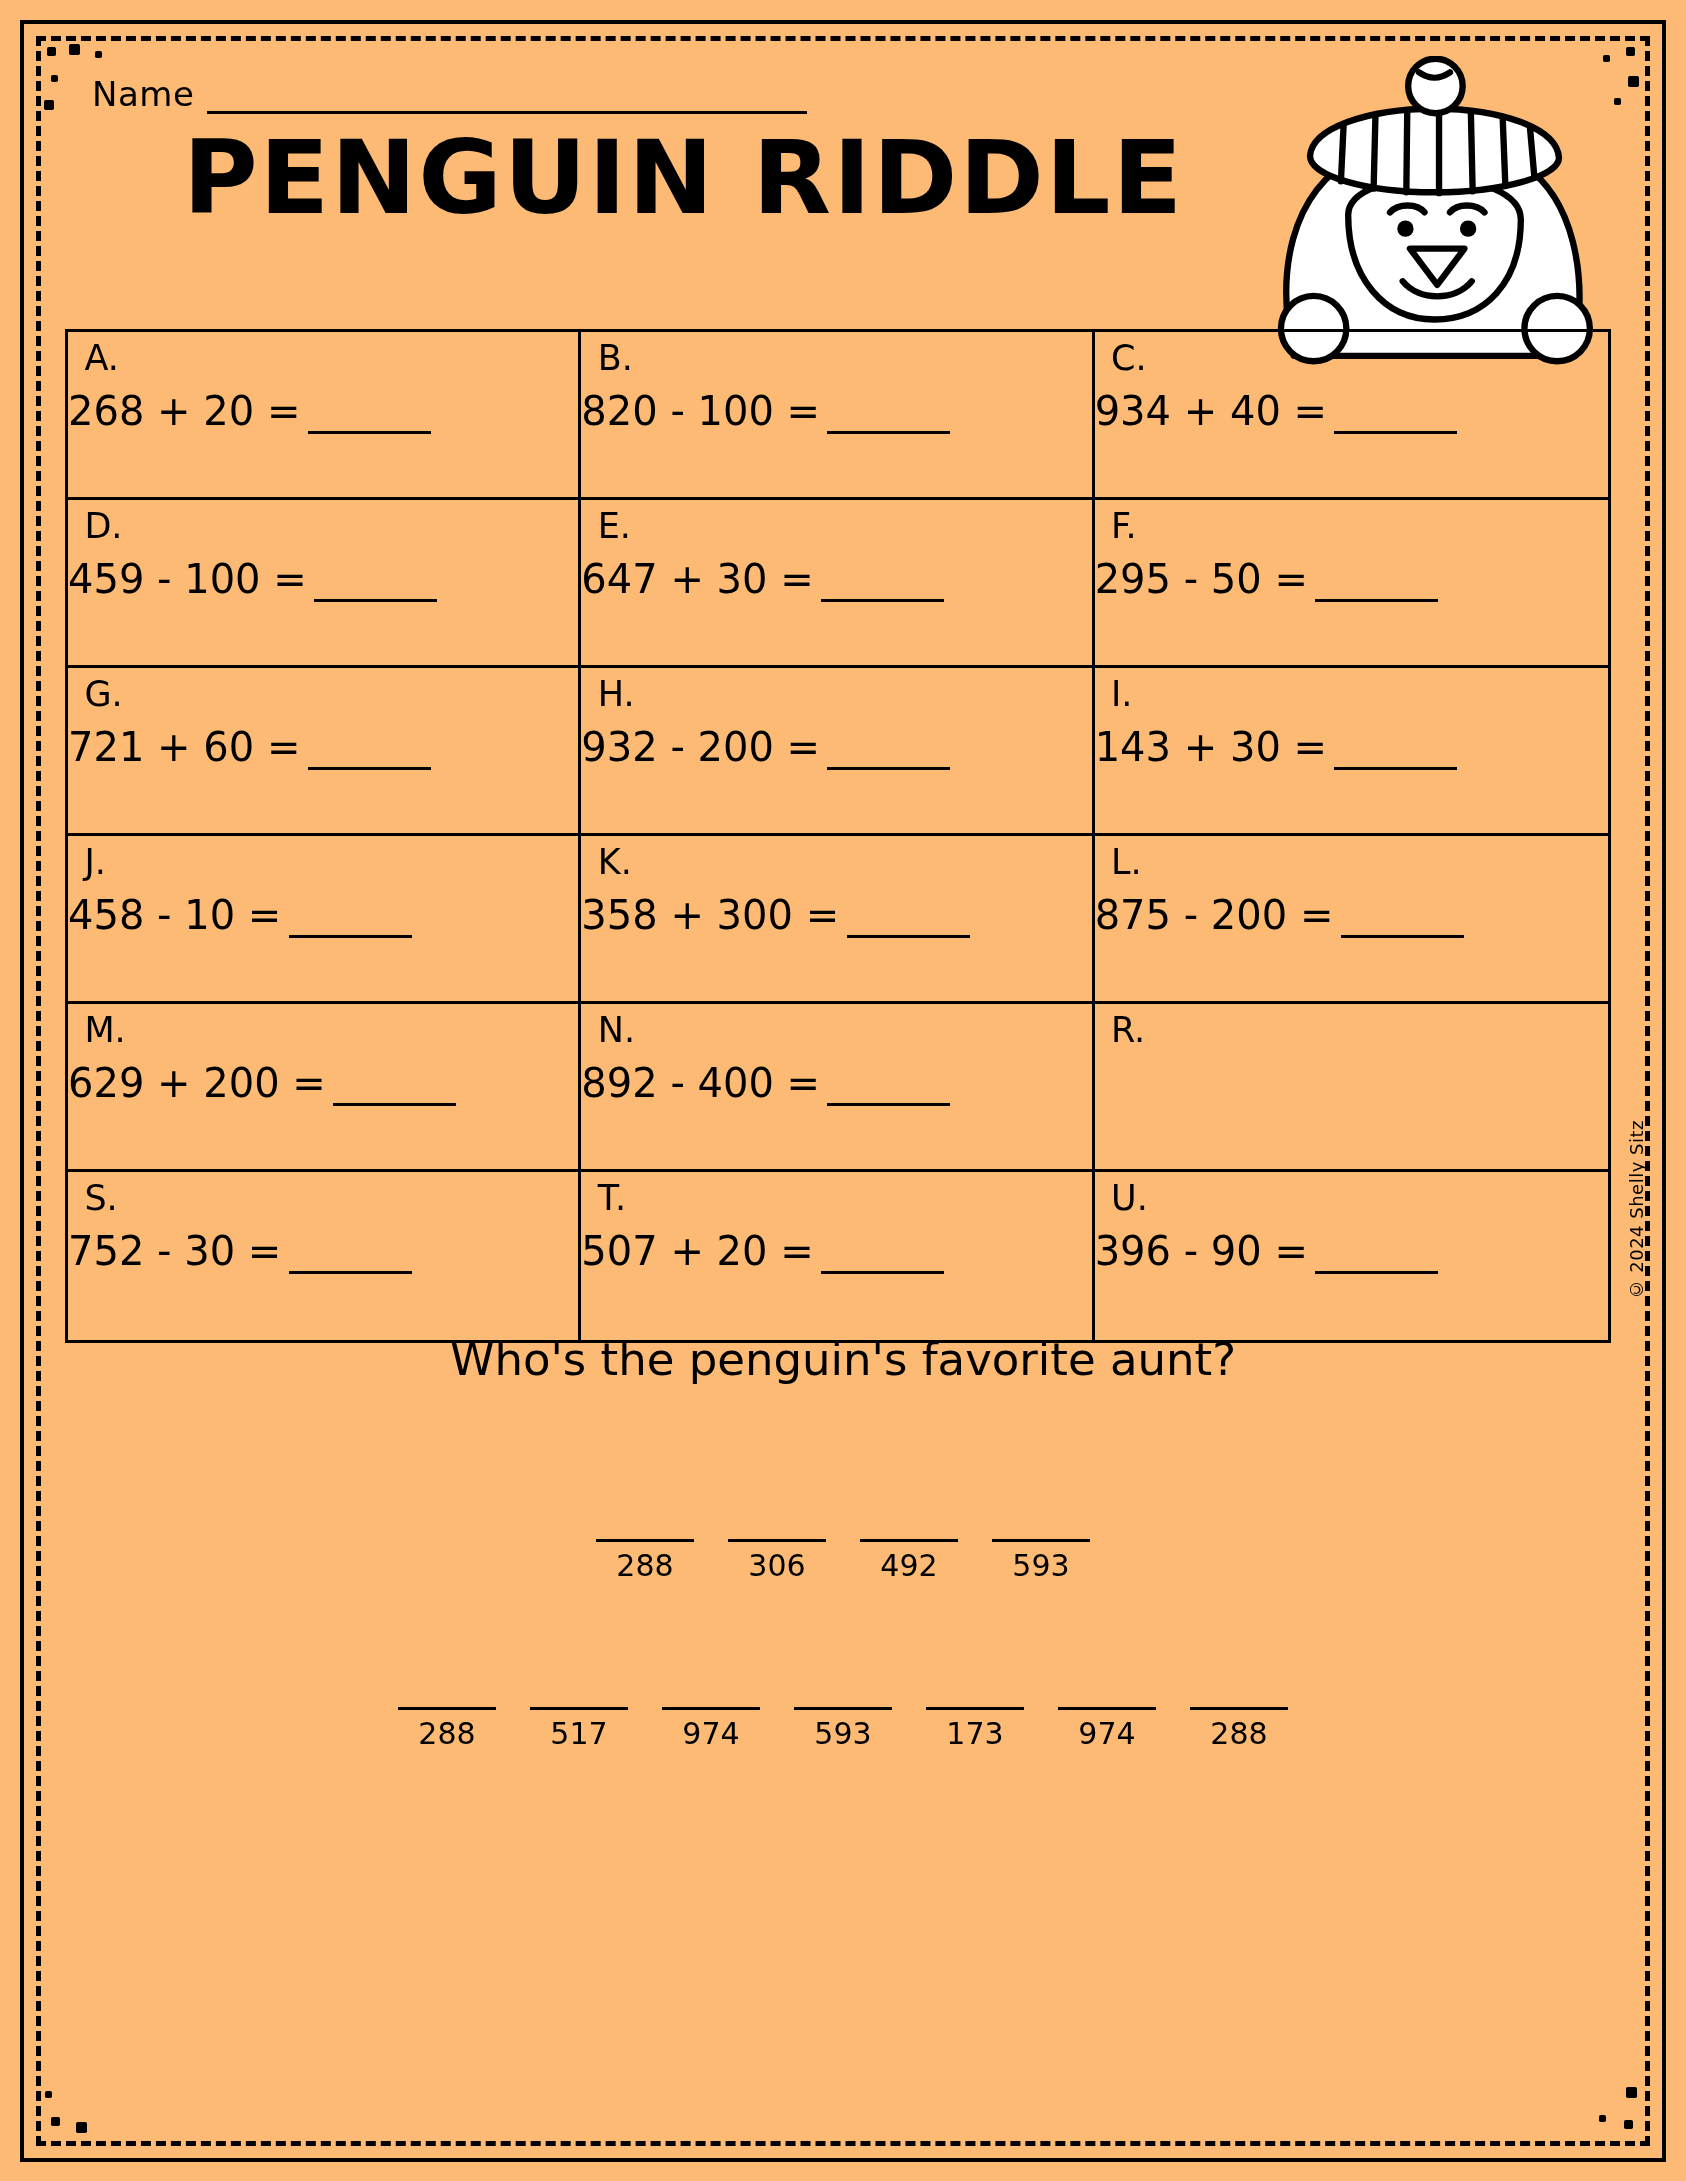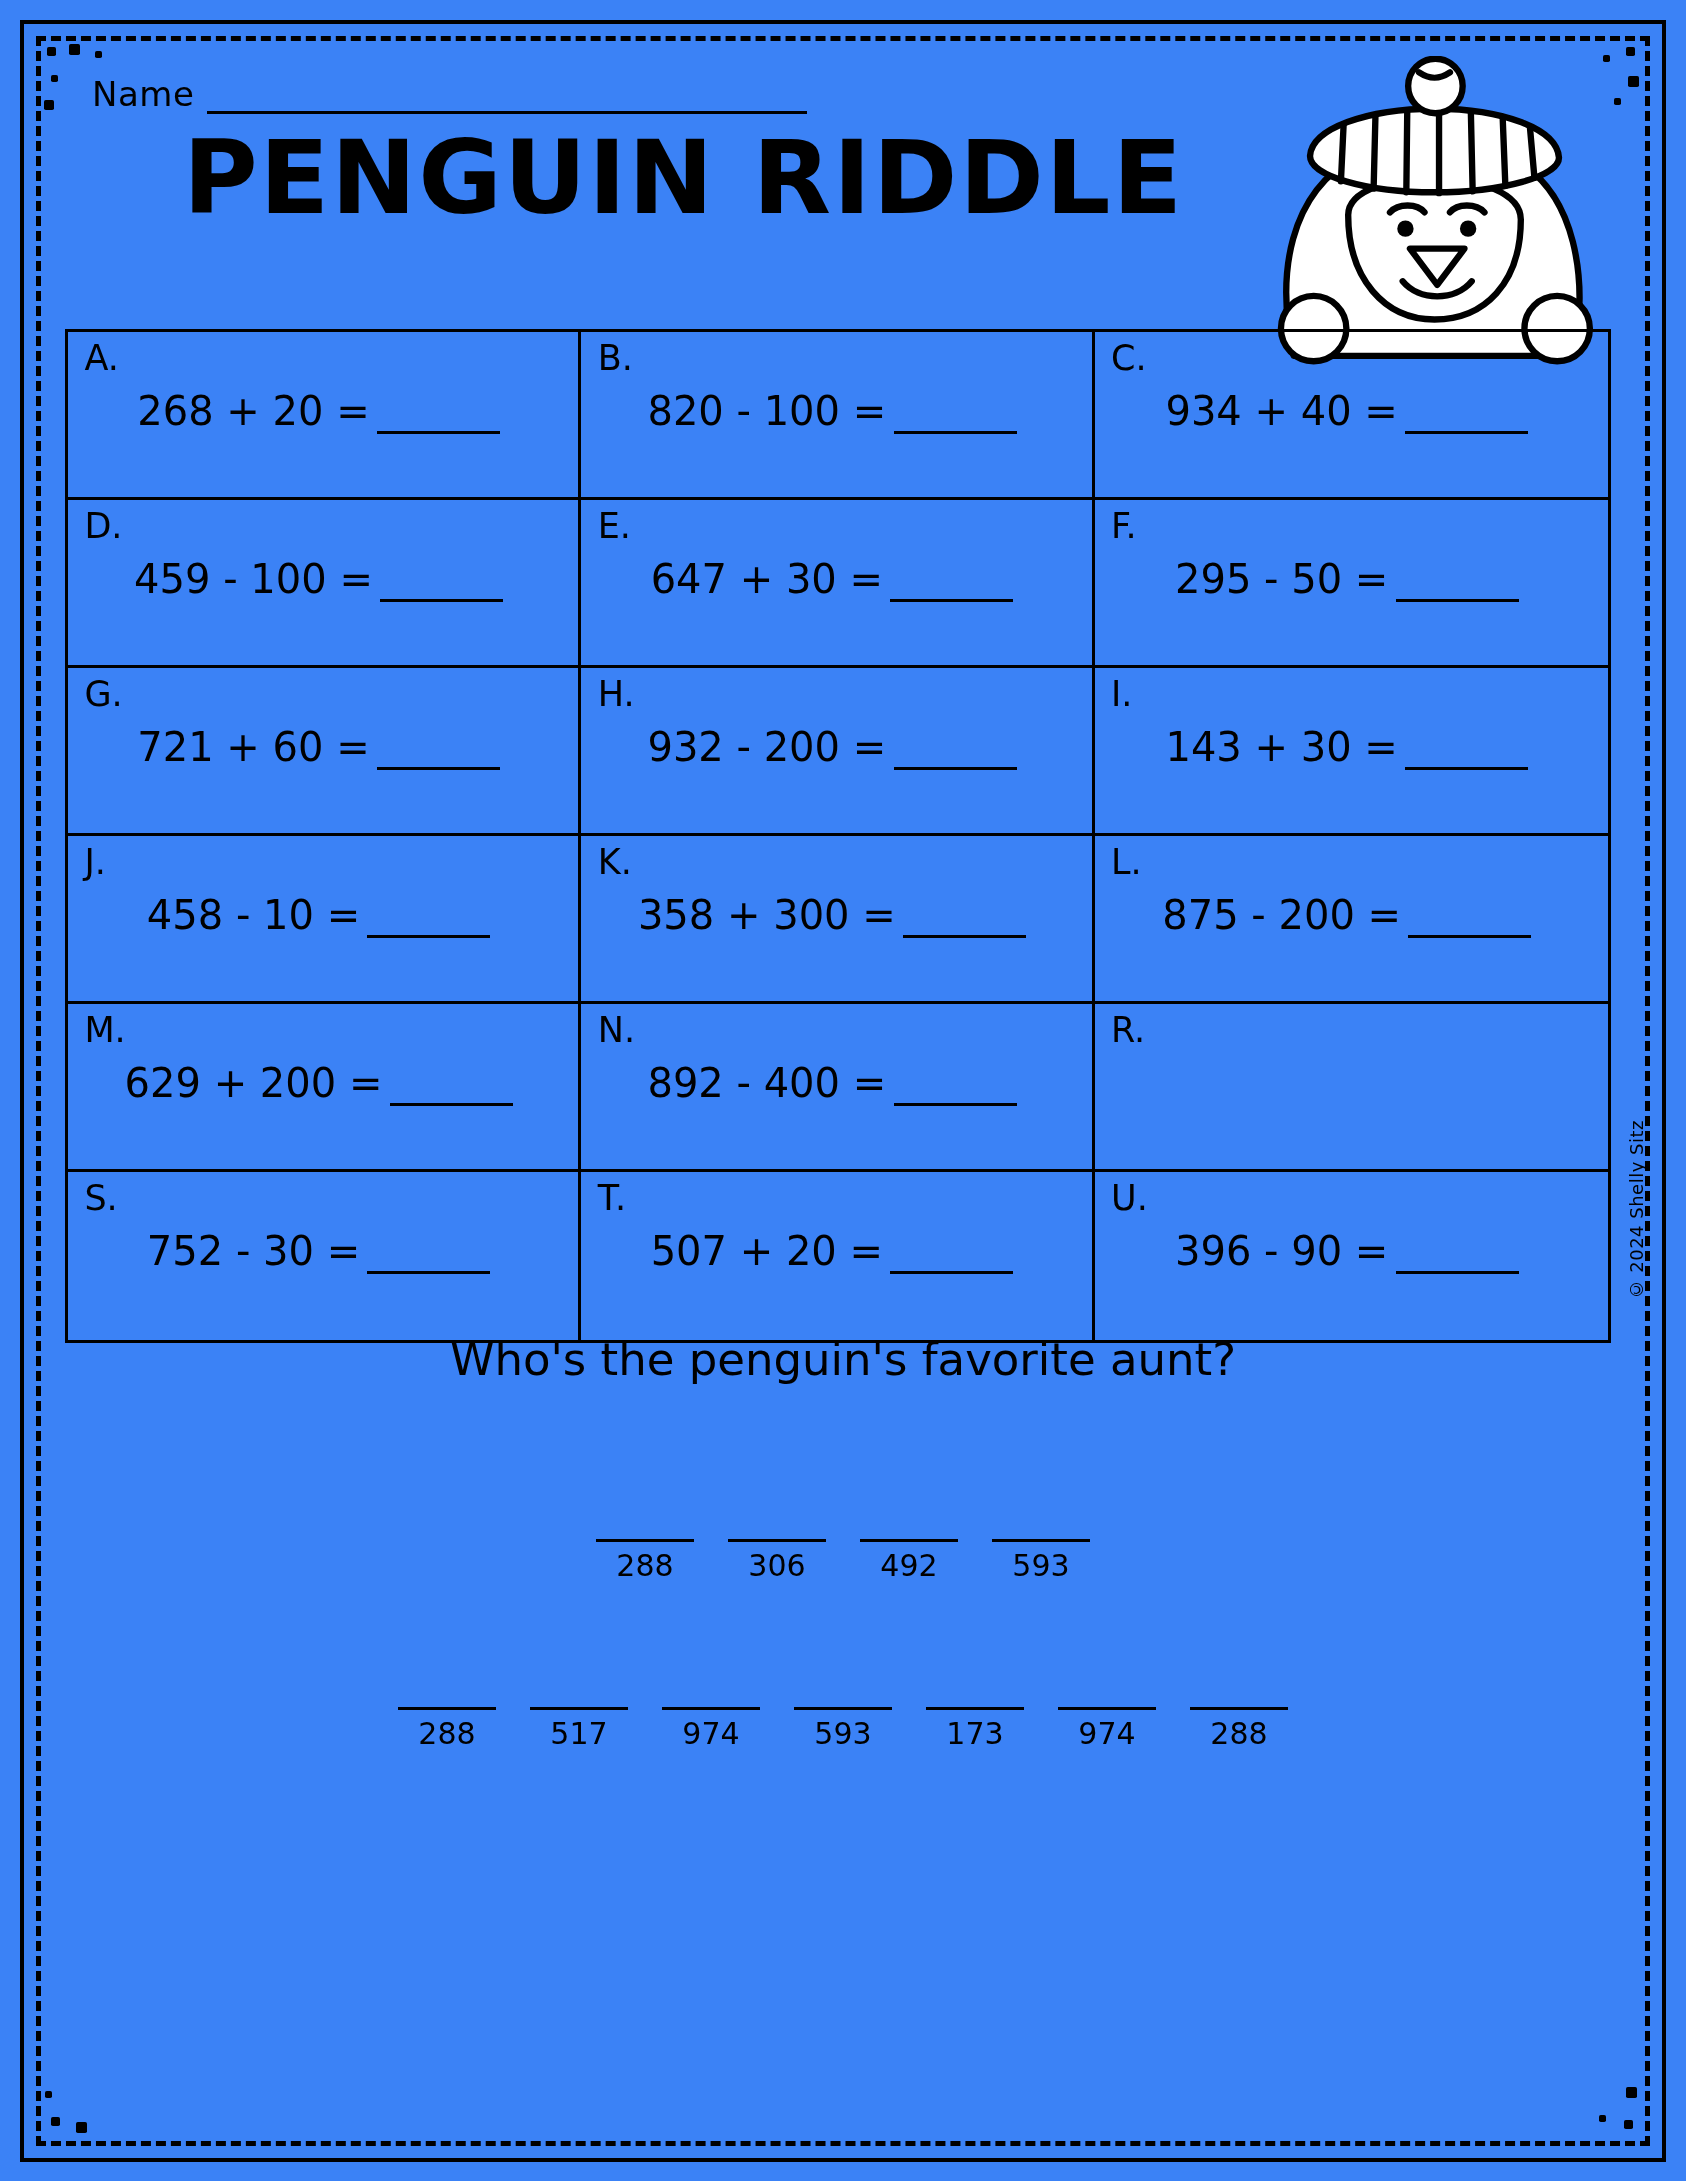--- a/index.html
+++ b/index.html
@@ -19,7 +19,7 @@
   .page {
     position: absolute;
     inset: 0;
-    background: #3b82f6;
+    background: #fdba74;
   }
 
   

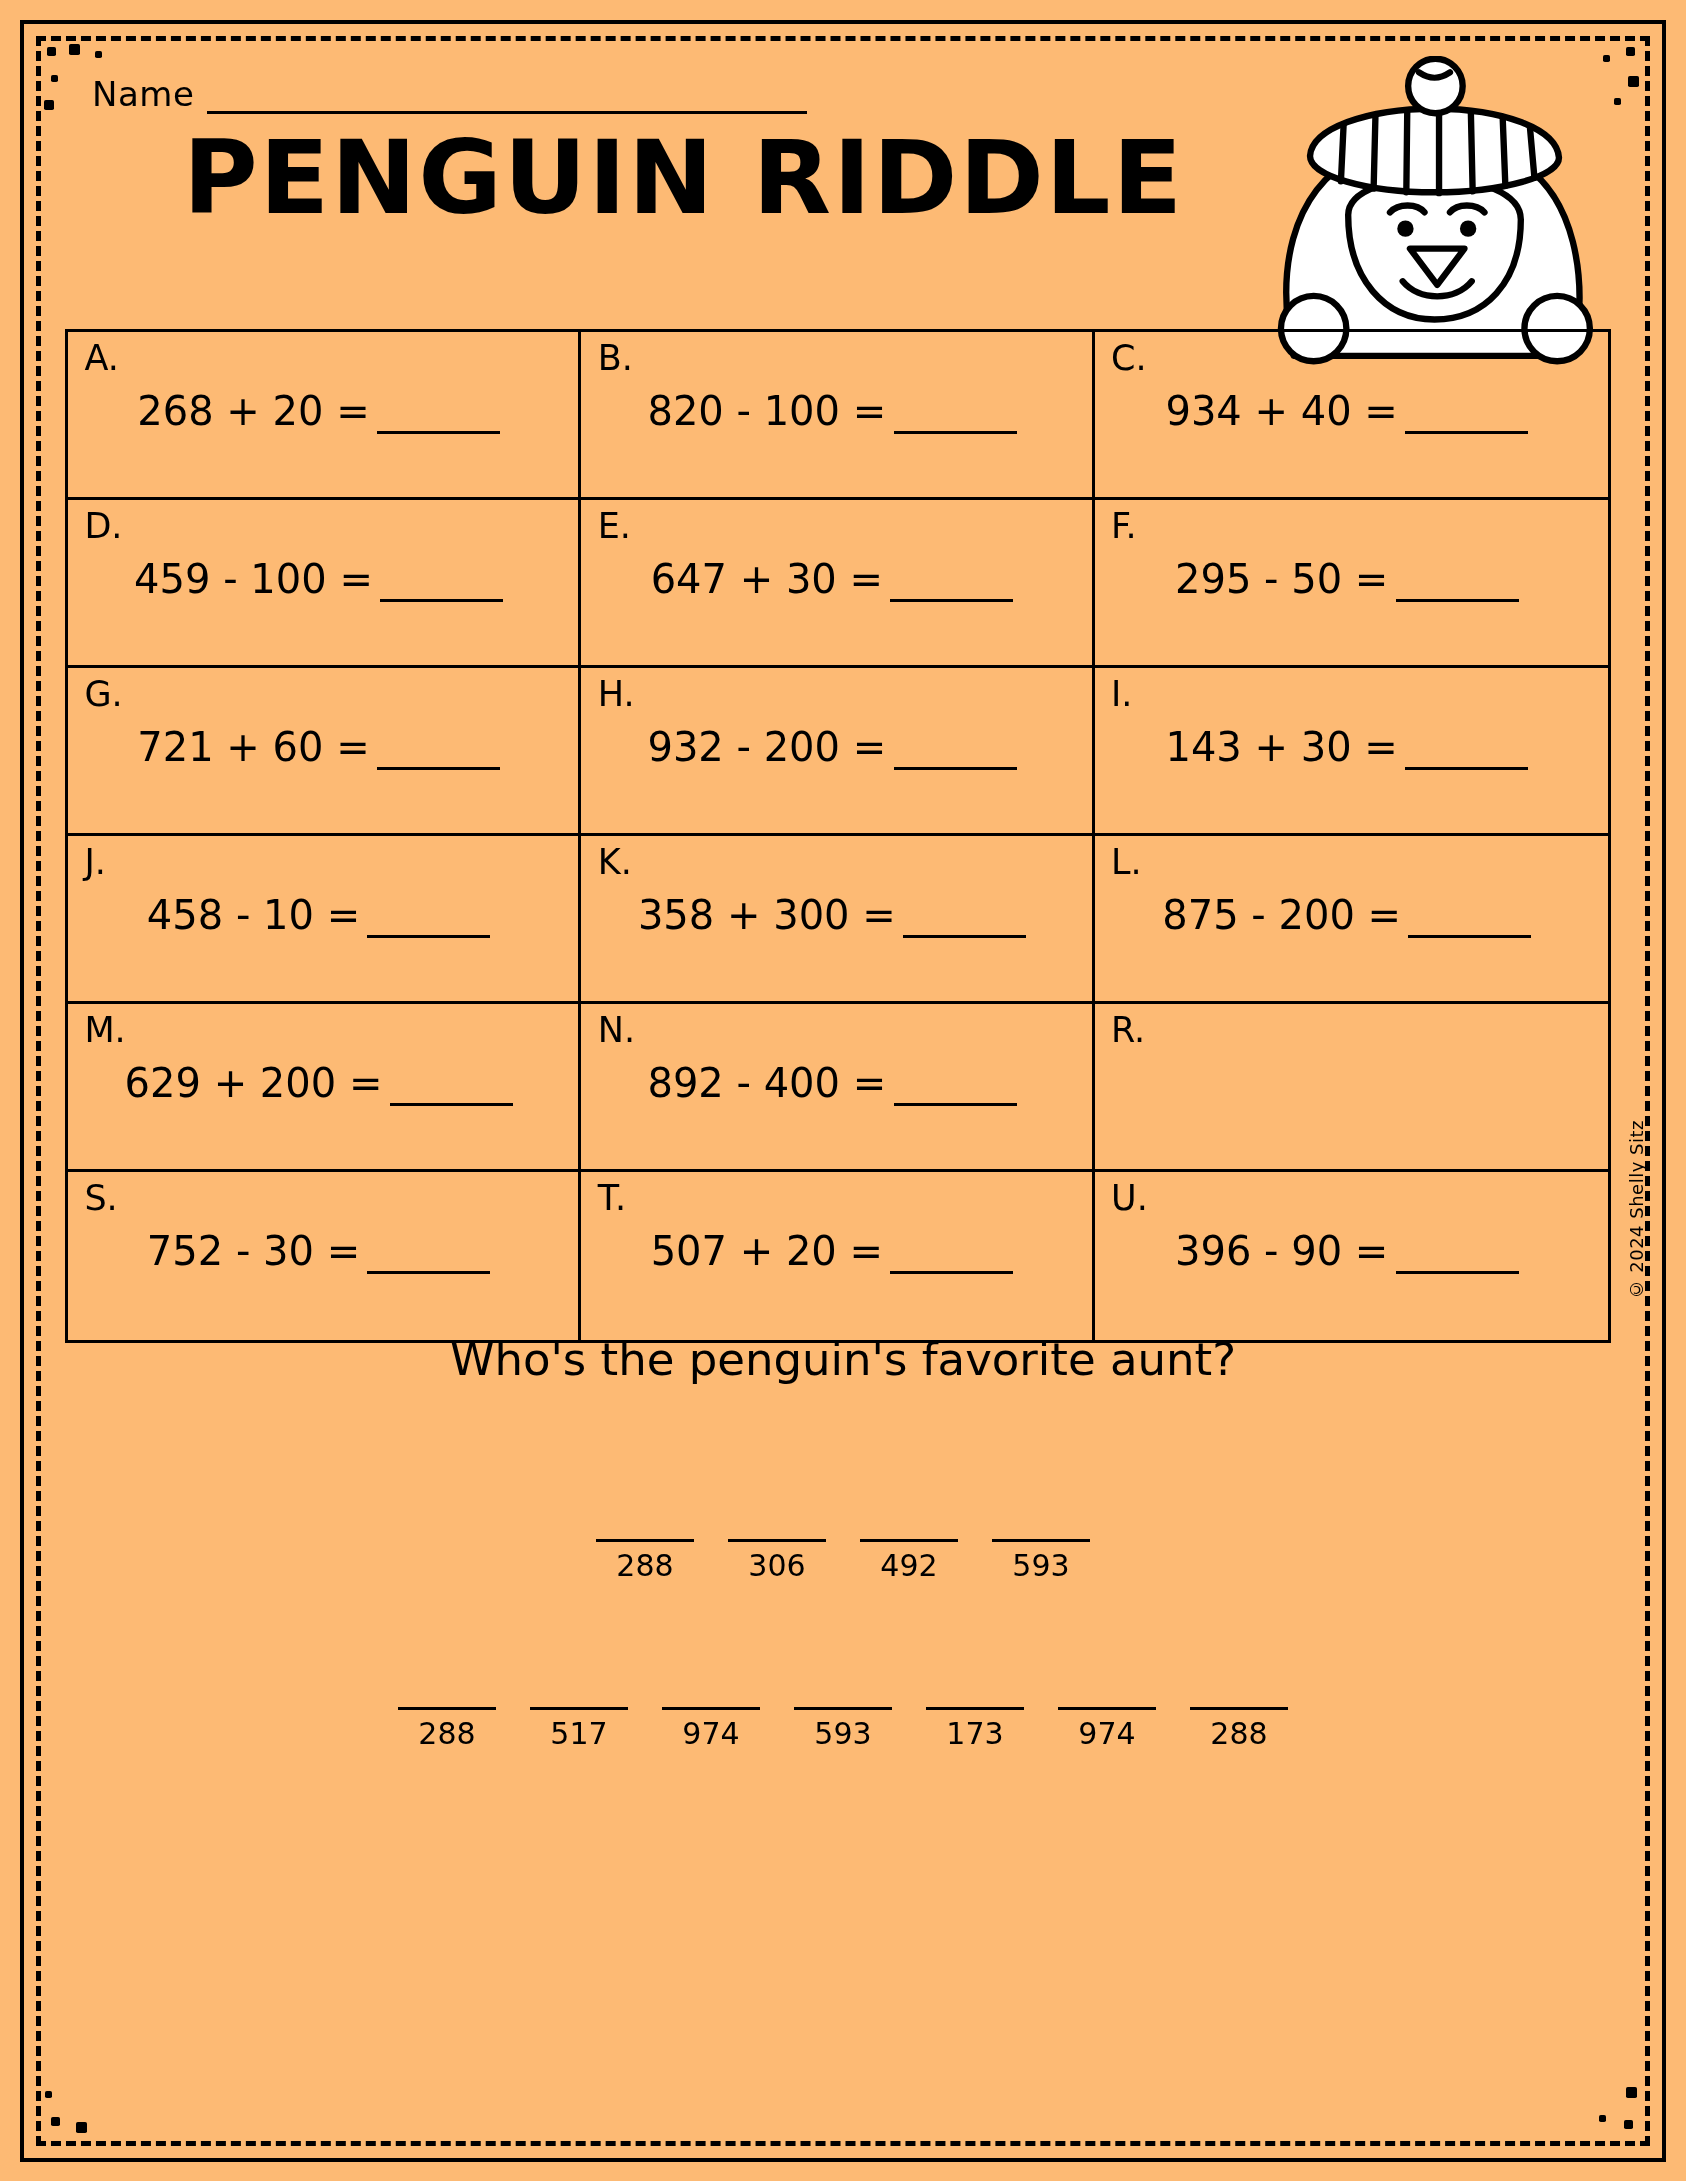--- a/index.html
+++ b/index.html
@@ -139,7 +139,7 @@
     left: 0;
     right: 9px;
     top: 56px;
-    text-align: center;
+    text-align: left;
     font-size: 40px;
     white-space: nowrap;
   }

